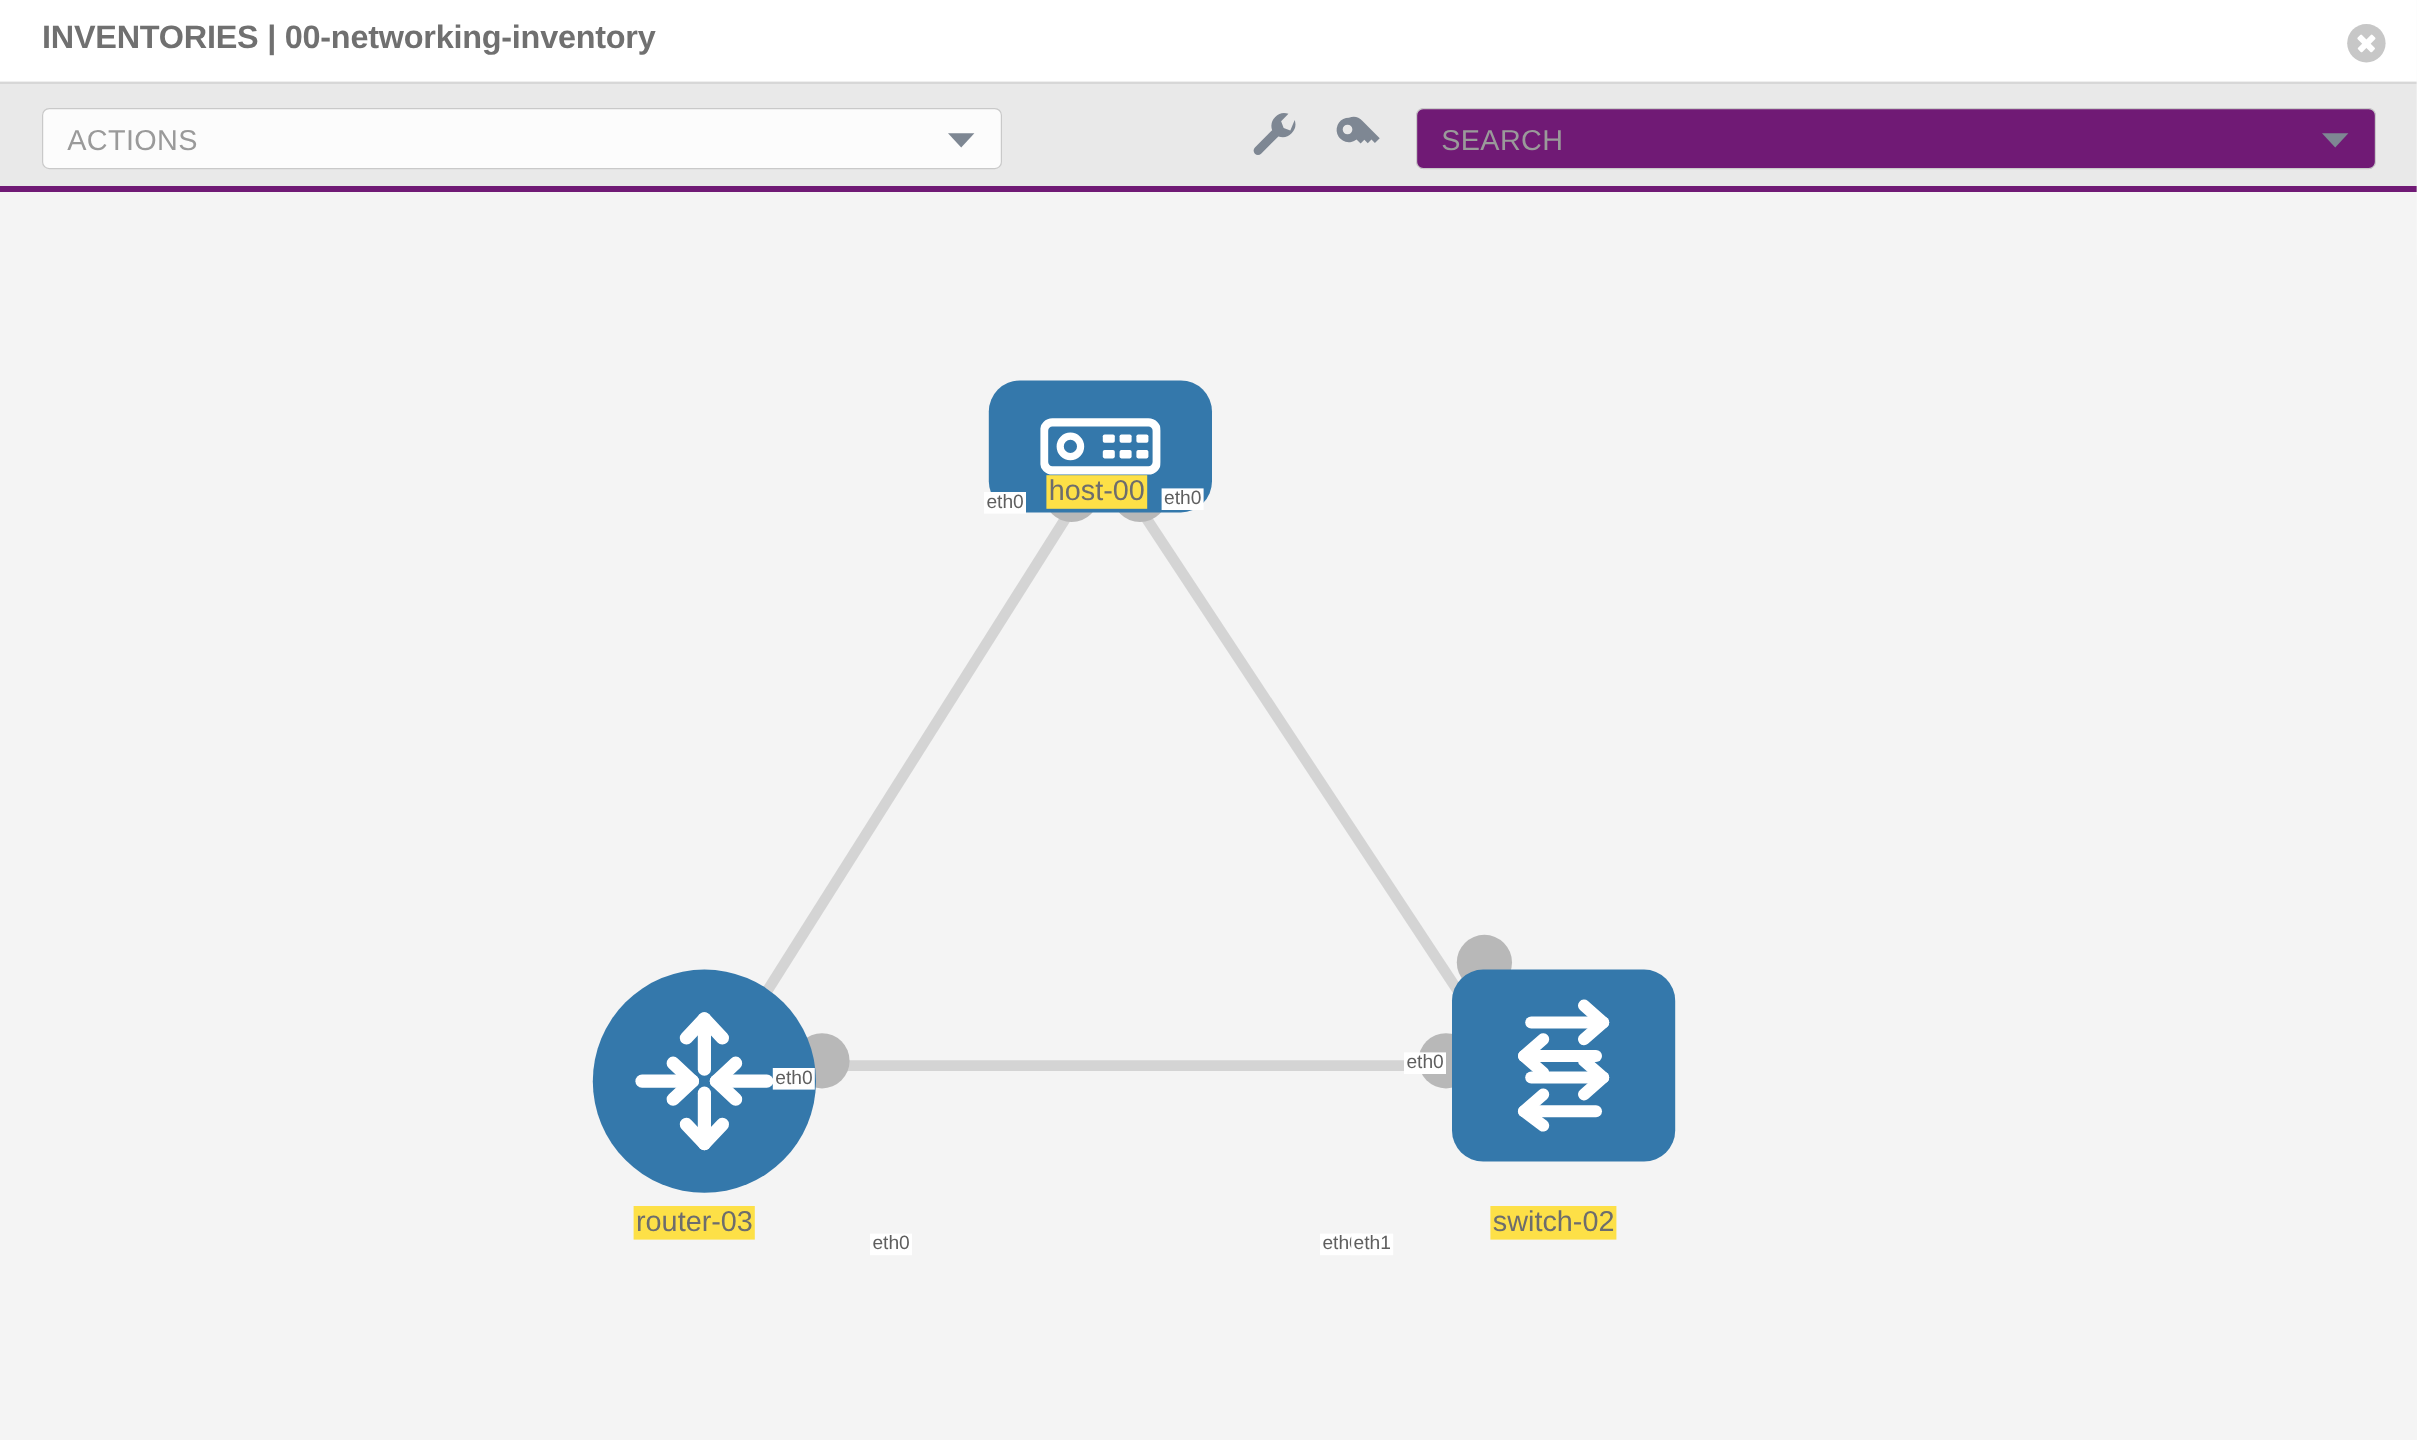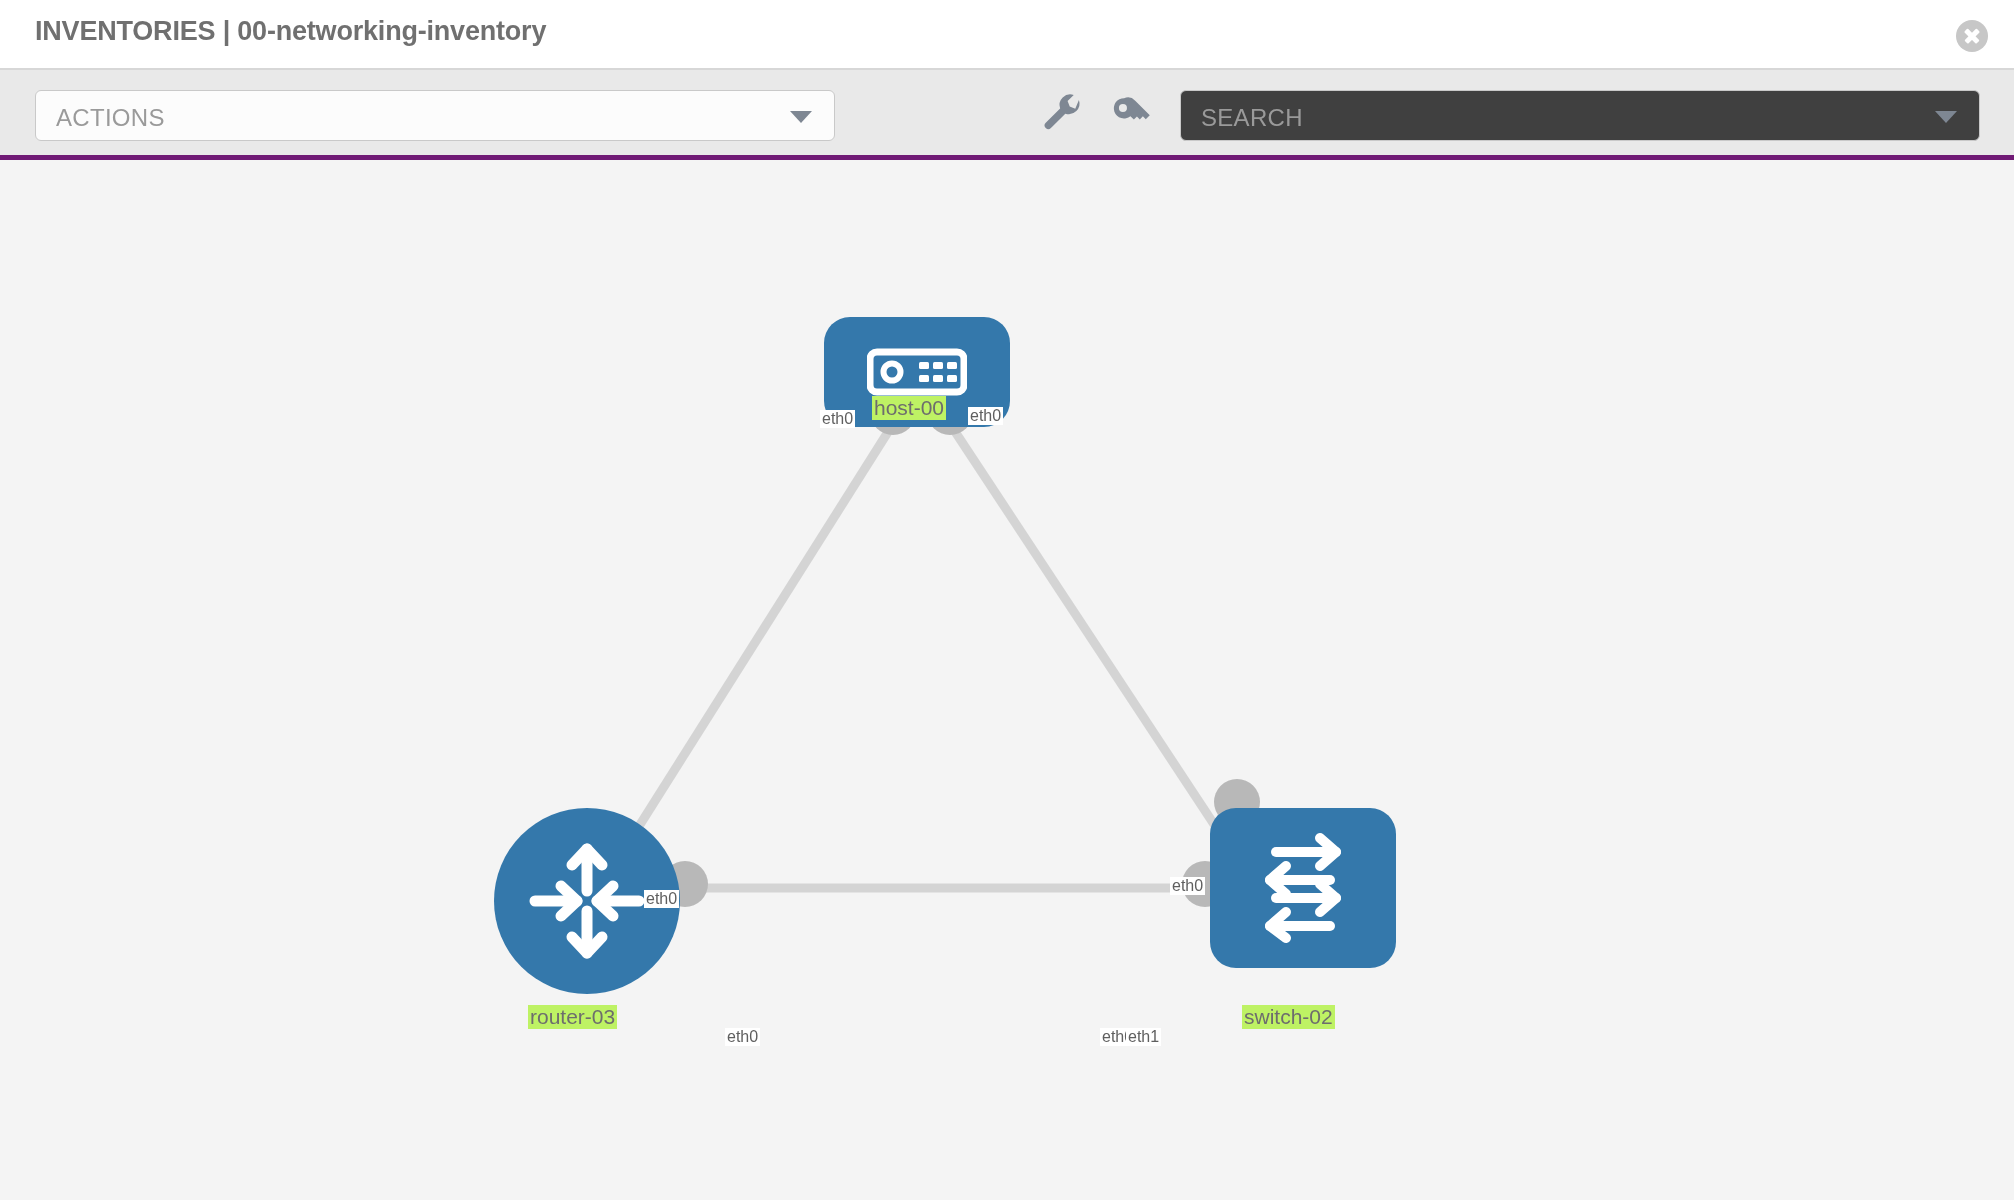--- a/index.html
+++ b/index.html
@@ -83,7 +83,7 @@
   .search-box {
     position: absolute; left: 1180px; top: 20px;
     width: 800px; height: 51px;
-    background: #404040;
+    background: #701a75;
     border: 1px solid #c9c9c9;
     border-radius: 6px;
   }

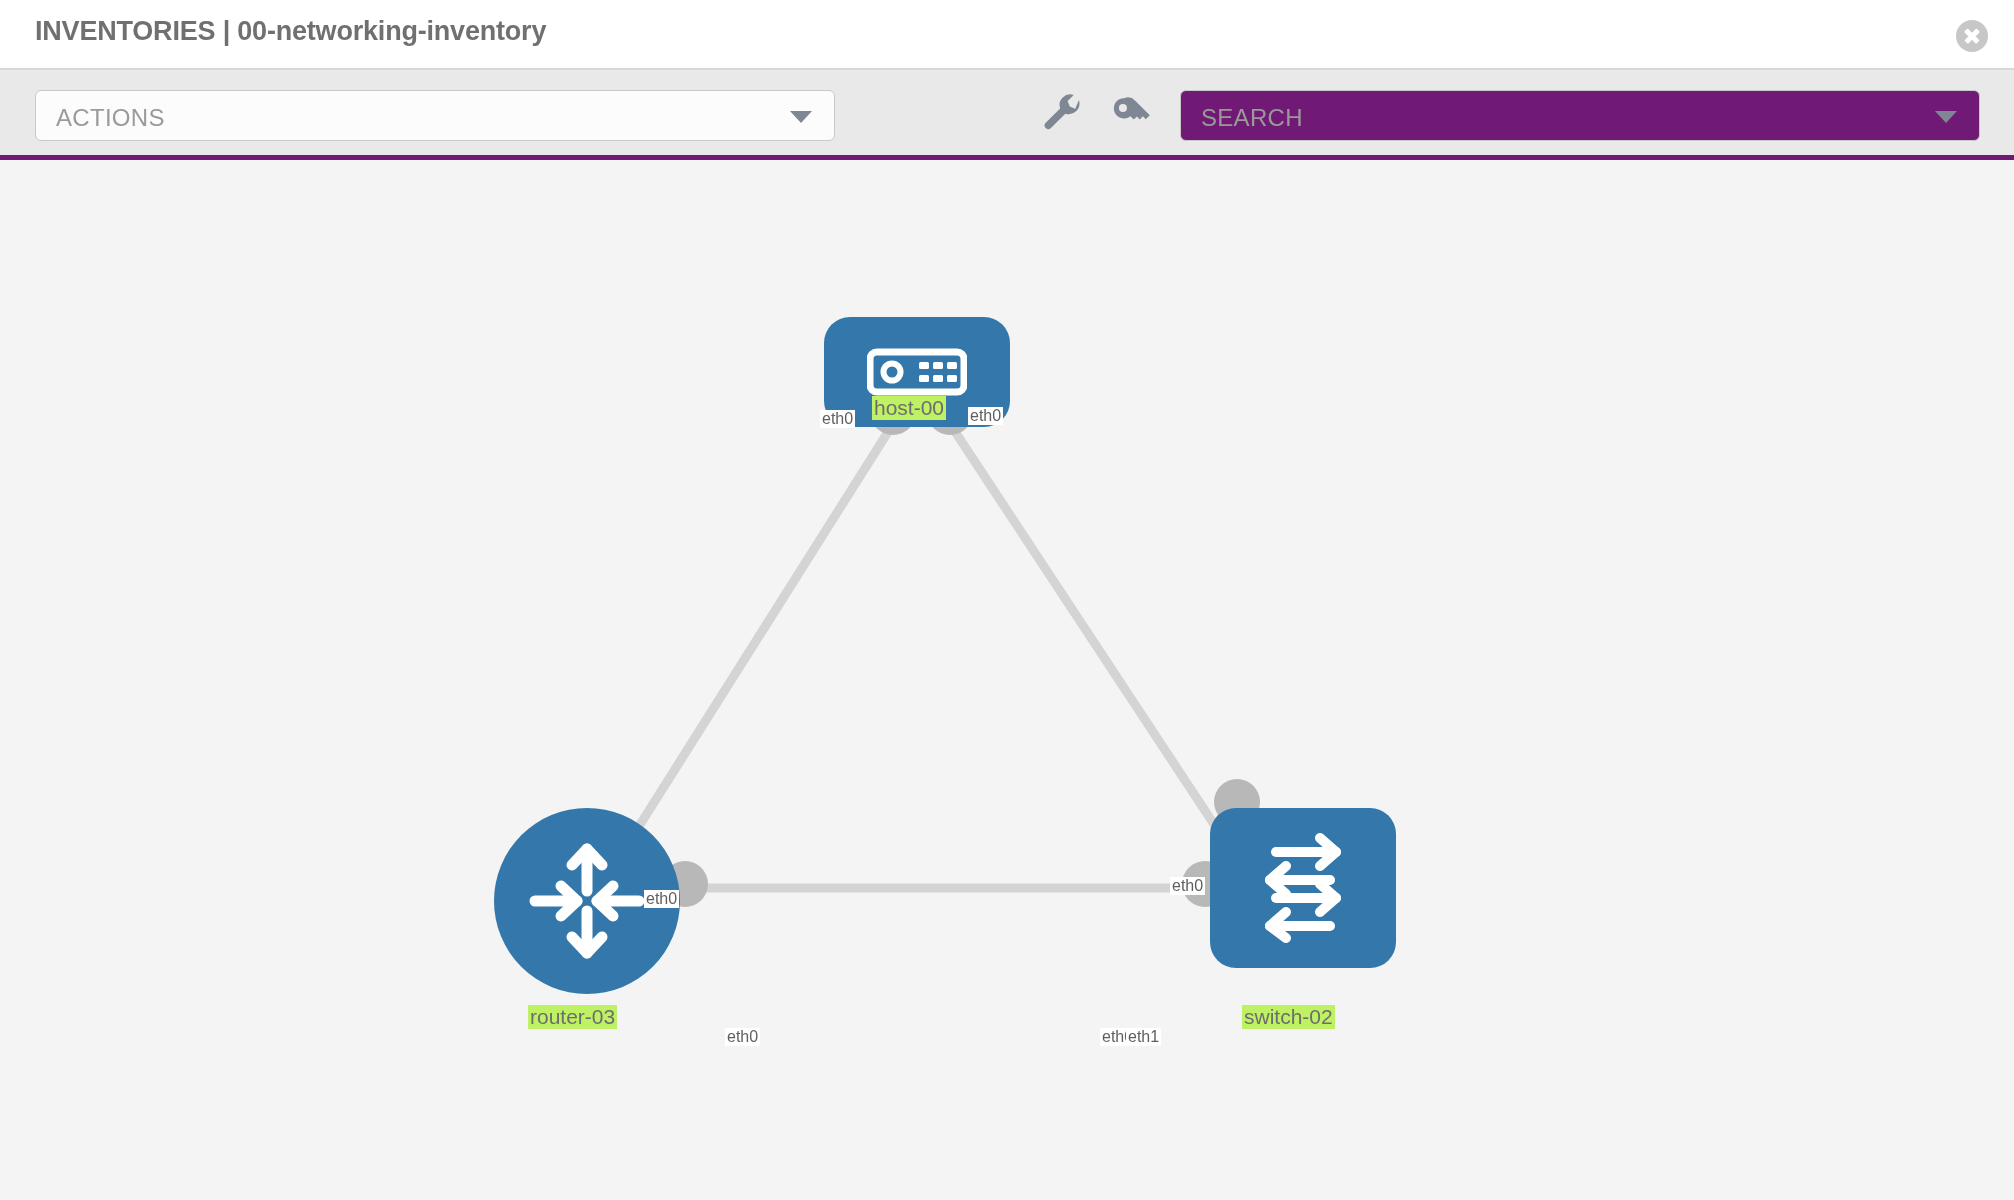--- a/index.html
+++ b/index.html
@@ -114,8 +114,8 @@
 
   .node-label {
     position: absolute;
-    font-size: 21px; color: #6d6d6d;
-    background: #bef264;
+    font-size: 24px; color: #6d6d6d;
+    background: #fde047;
     white-space: nowrap;
     padding: 0 2px;
     cursor: pointer;

